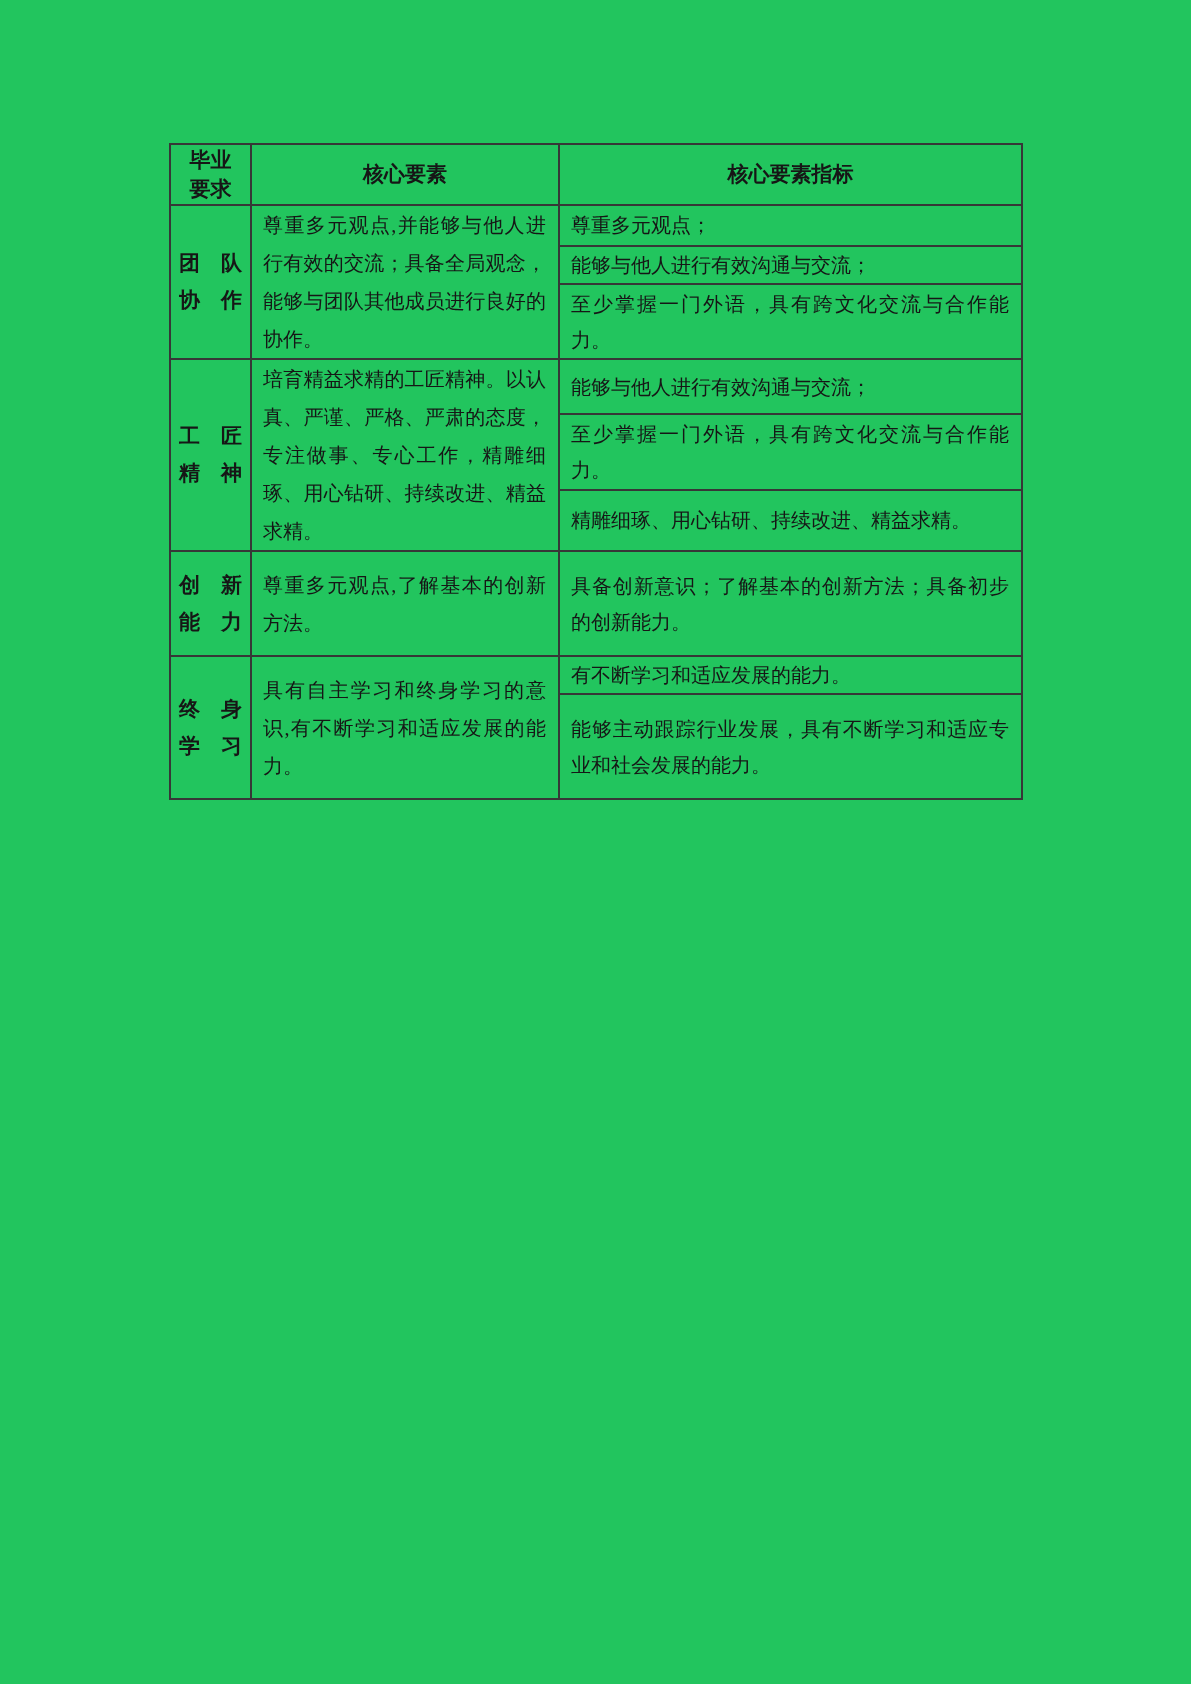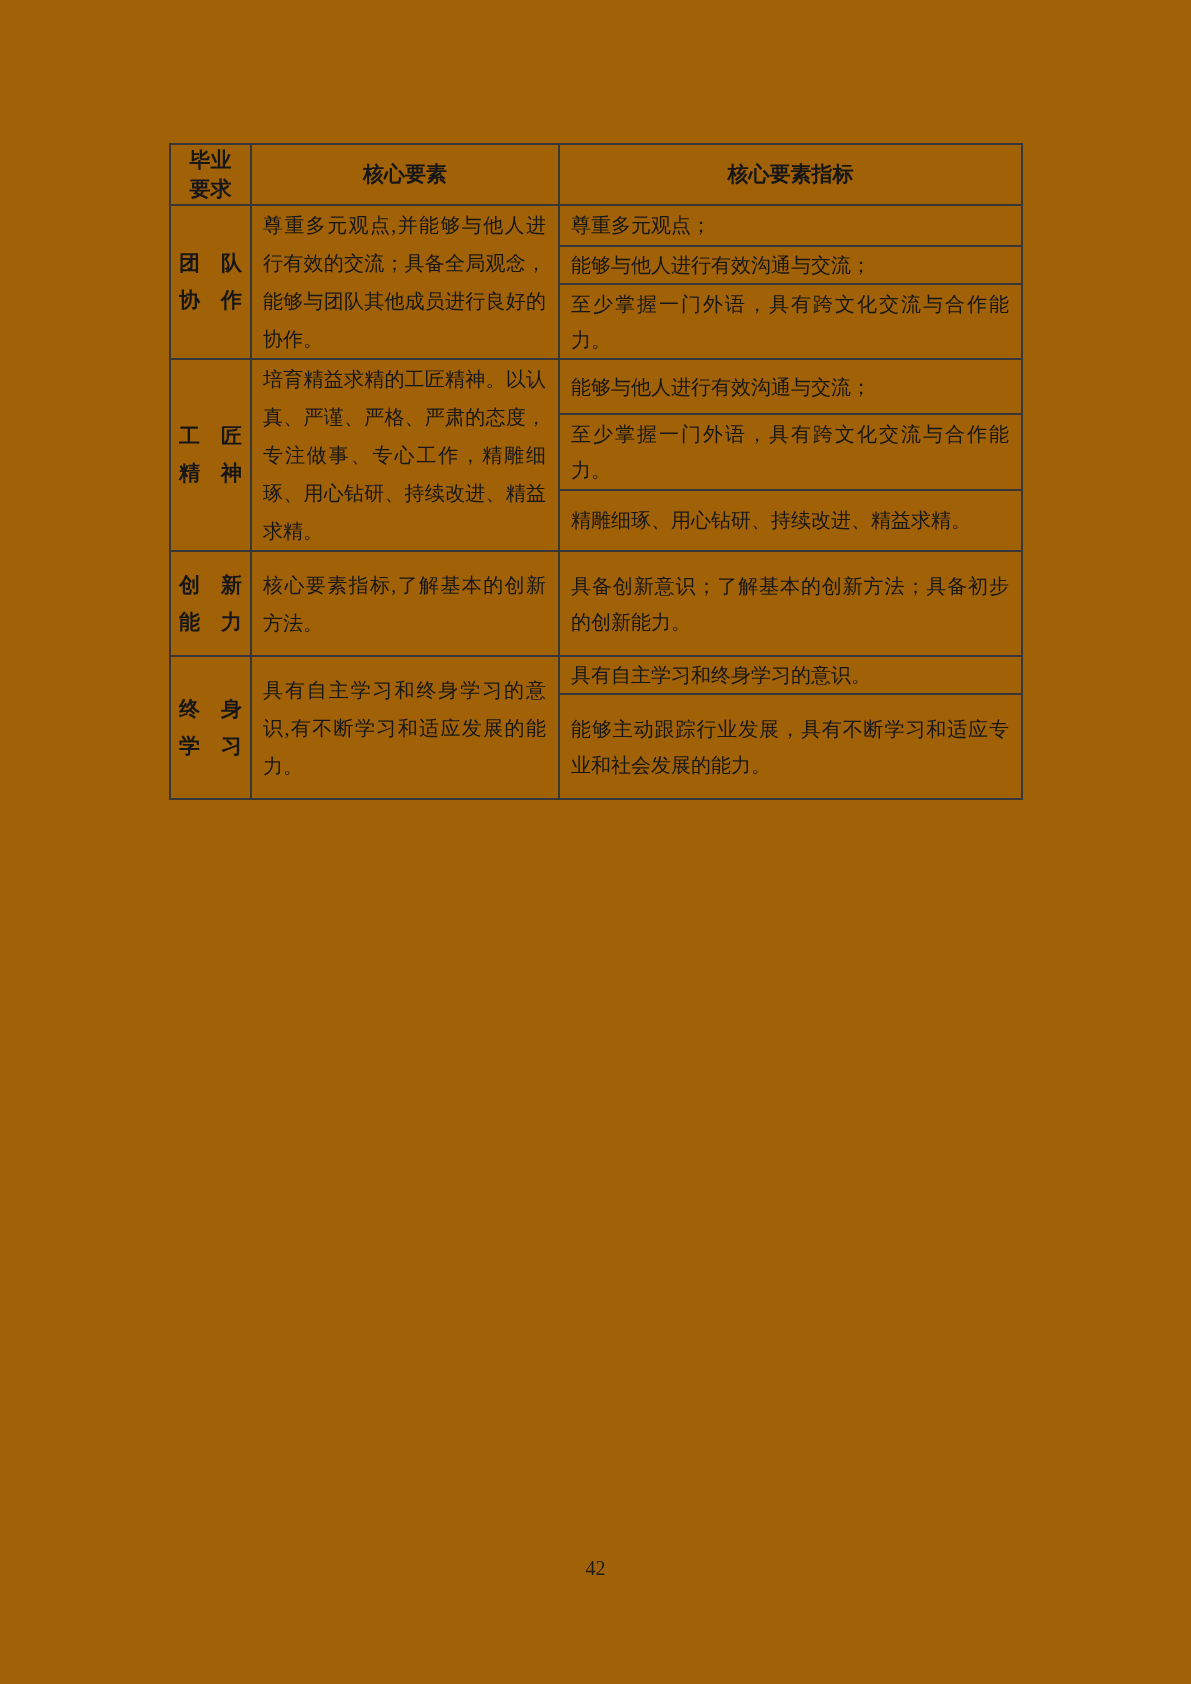--- a/index.html
+++ b/index.html
@@ -8,7 +8,7 @@
     width: 1191px;
     height: 1684px;
     margin: 0 auto;
-    background: #a16207;
+    background: #22c55e;
     font-family: "Liberation Serif", "DejaVu Serif", serif;
     color: #161616;
   }

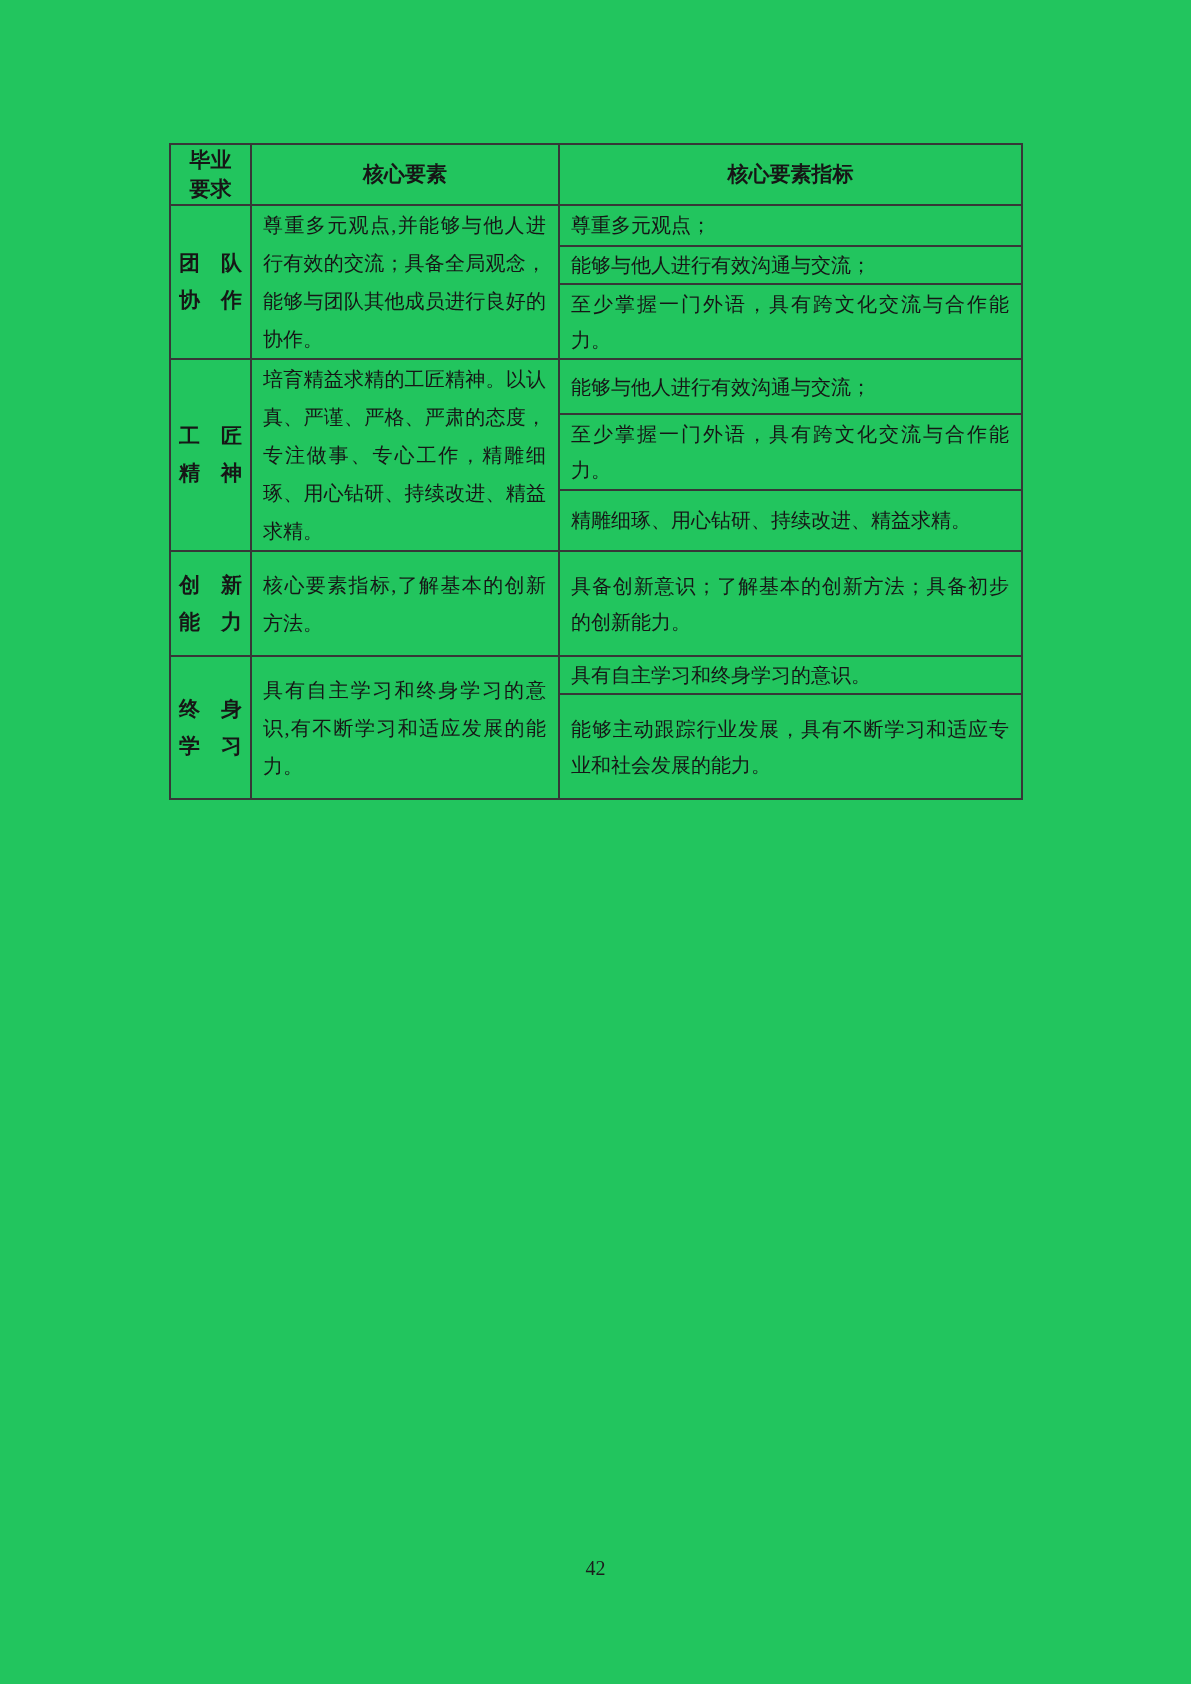--- a/index.html
+++ b/index.html
@@ -129,7 +129,7 @@
         <div>创　新</div>
         <div>能　力</div>
       </td>
-      <td class="core-cell">核心要素指标,了解基本的创新方法。</td>
+      <td class="core-cell">尊重多元观点,了解基本的创新方法。</td>
       <td class="ind-cell">具备创新意识；了解基本的创新方法；具备初步的创新能力。</td>
     </tr>
 

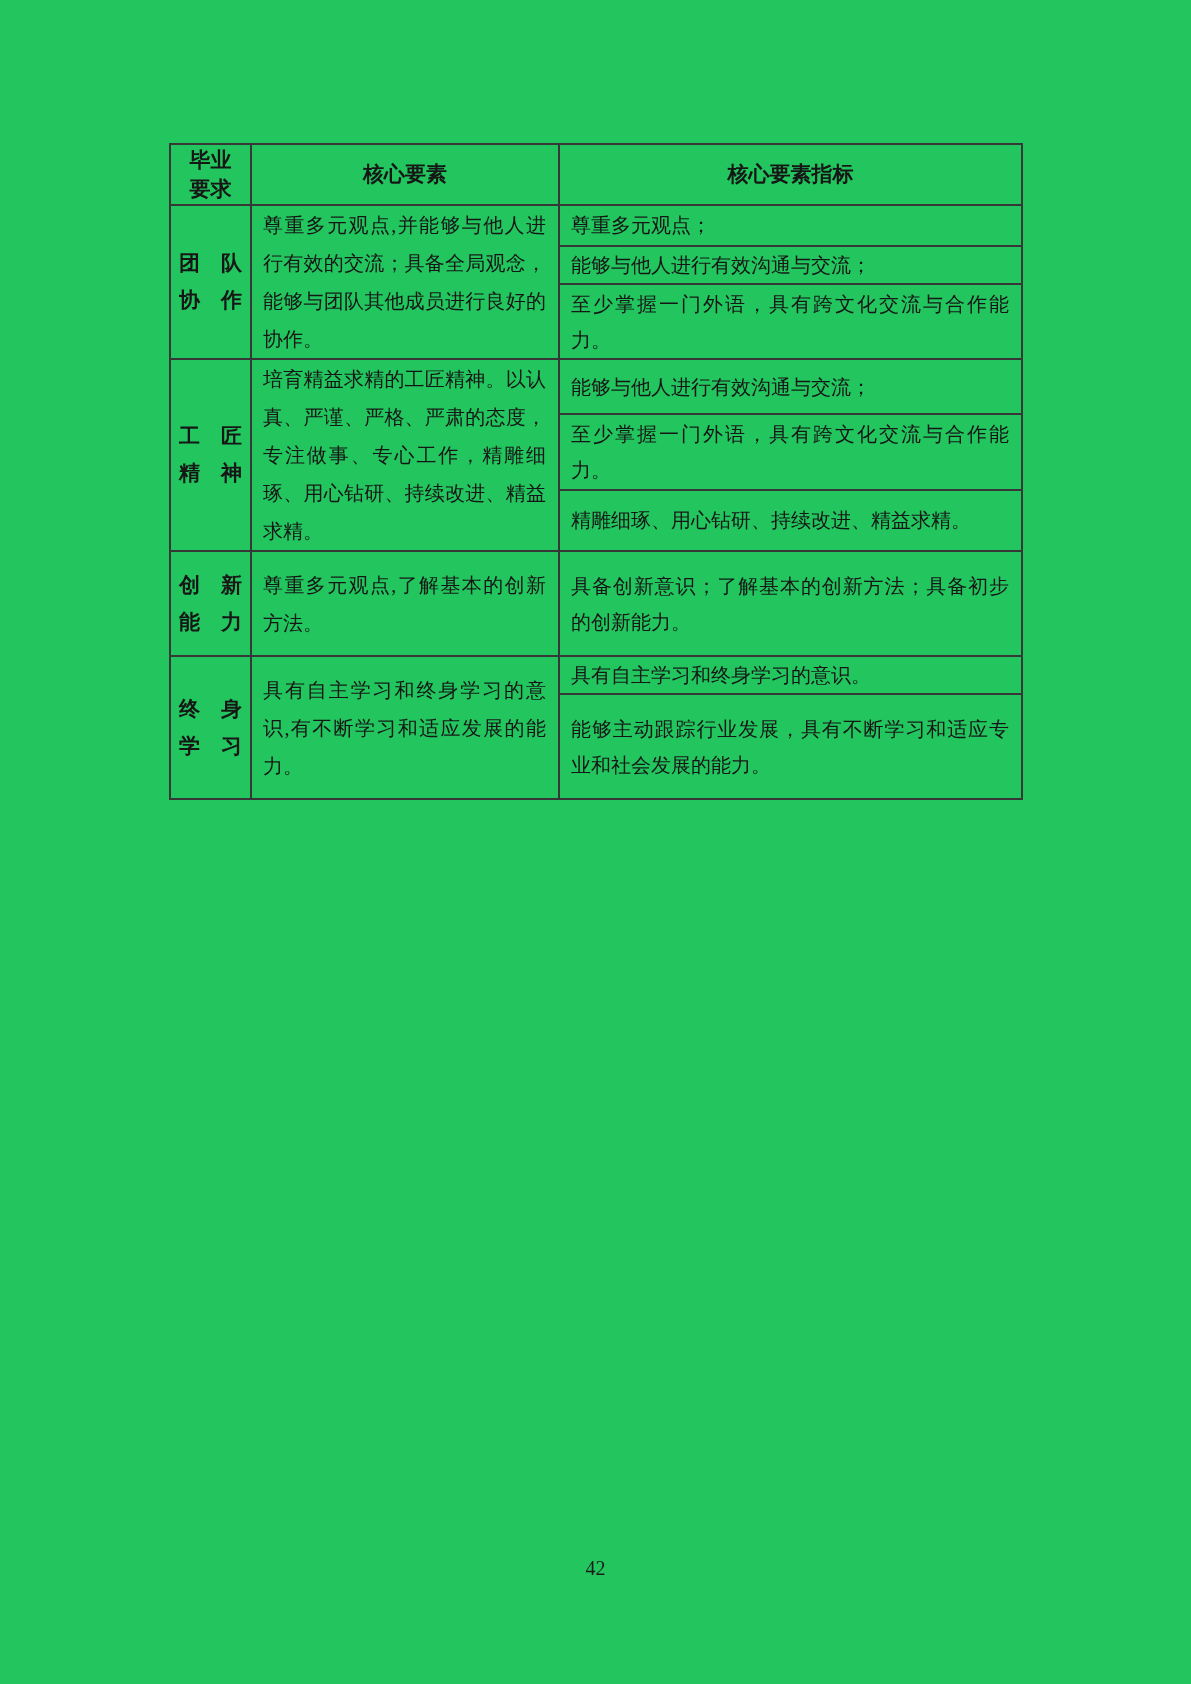--- a/index.html
+++ b/index.html
@@ -139,7 +139,7 @@
         <div>学　习</div>
       </td>
       <td class="core-cell" rowspan="2">具有自主学习和终身学习的意识,有不断学习和适应发展的能力。</td>
-      <td class="ind-cell">具有自主学习和终身学习的意识。</td>
+      <td class="ind-cell">有不断学习和适应发展的能力。</td>
     </tr>
     <tr class="h91">
       <td class="ind-cell">能够主动跟踪行业发展，具有不断学习和适应专业和社会发展的能力。</td>

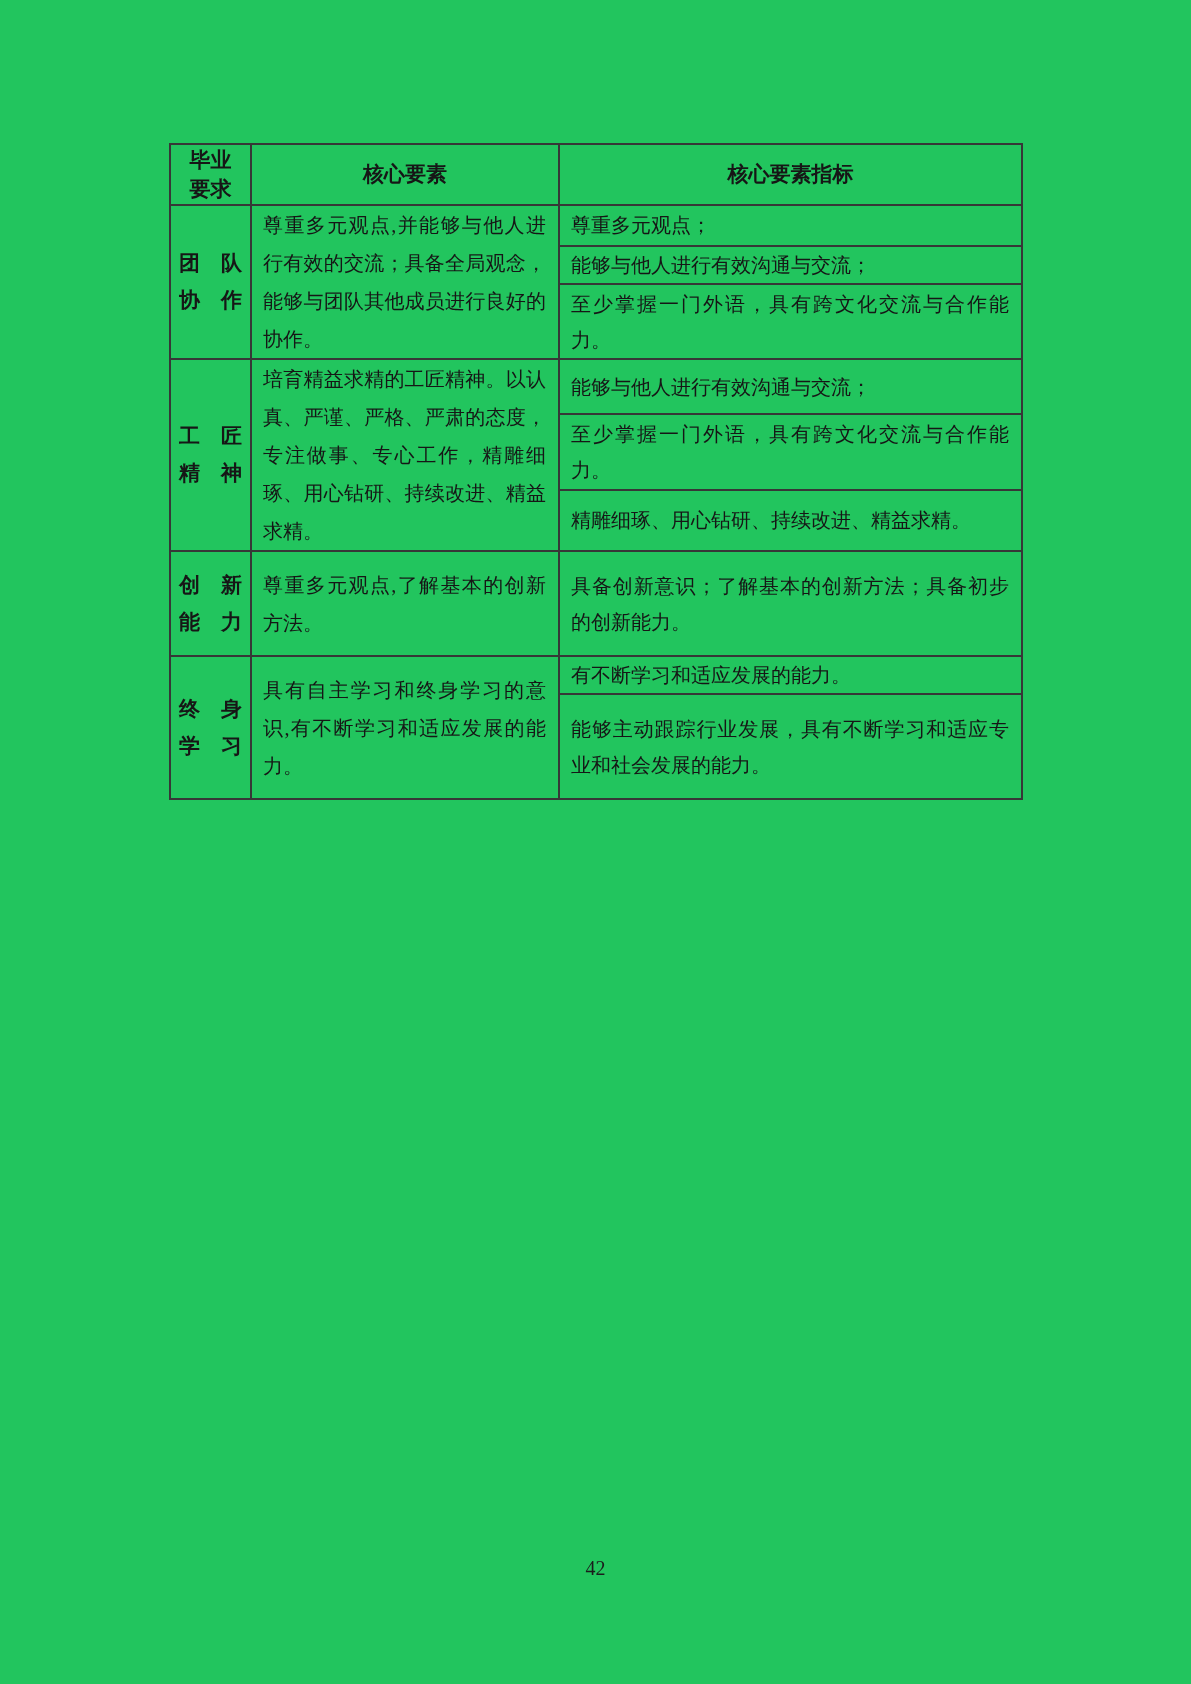--- a/index.html
+++ b/index.html
@@ -148,7 +148,6 @@
   </tbody>
     </table>
 
-  <div class="page-number">42</div>
 
 </div>
 

